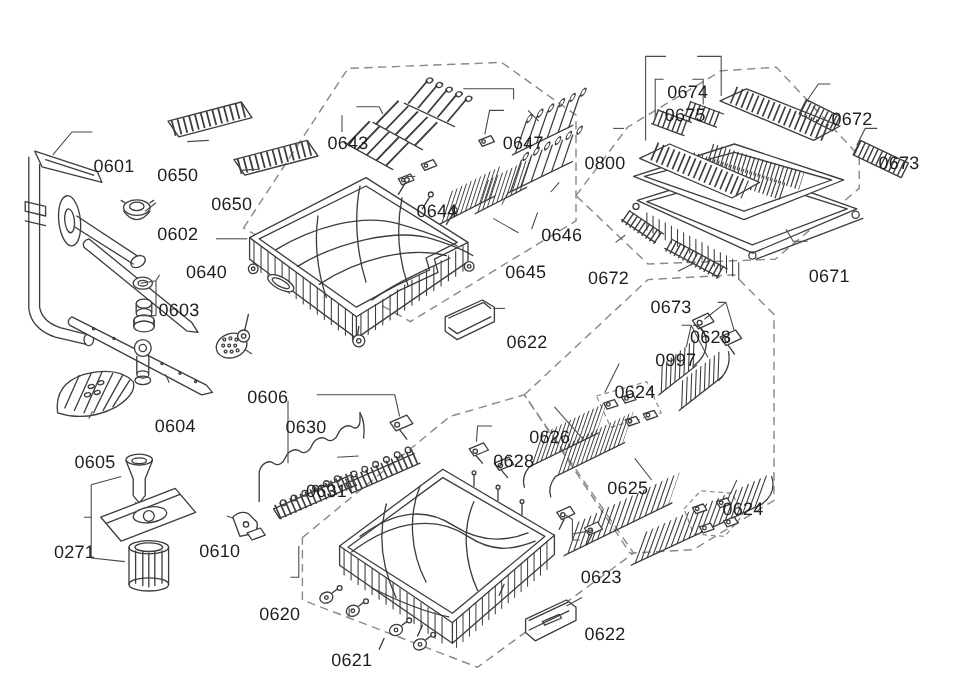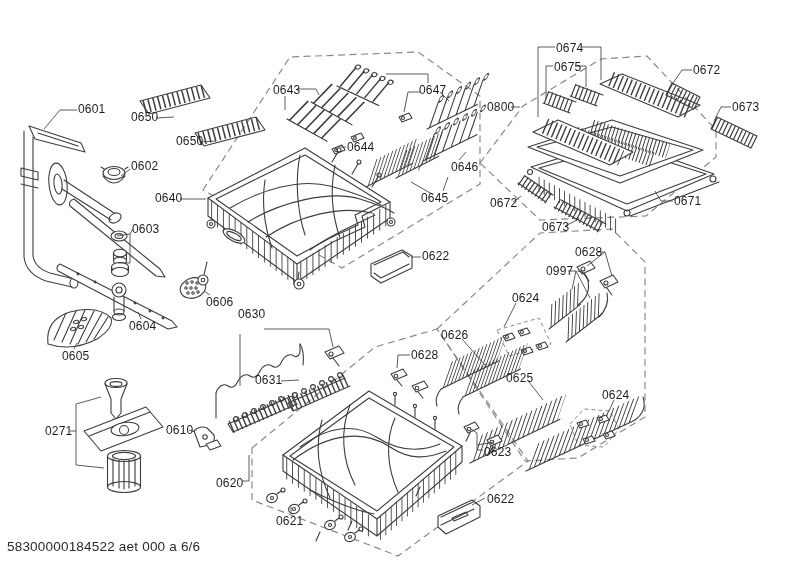--- a/index.html
+++ b/index.html
@@ -6,7 +6,7 @@
   .stage{position:relative;width:800px;height:566px;background:#fff;overflow:hidden;
          font-family:"Liberation Sans",sans-serif;}
   .stage svg{position:absolute;left:0;top:0;}
-  .lbl{position:absolute;font-size:12px;color:#1e1e1e;letter-spacing:.2px;white-space:nowrap;line-height:1;}
+  .lbl{position:absolute;font-size:15px;color:#1e1e1e;letter-spacing:.2px;white-space:nowrap;line-height:1;margin-top:28px;}
   .footer{position:absolute;left:7px;top:539px;font-size:13.5px;color:#2a2a2a;letter-spacing:.2px;}
   .s  {fill:none;stroke:#3d3d3d;stroke-width:1.1;stroke-linecap:round;stroke-linejoin:round;}
   .sw {fill:#ffffff;stroke:#3d3d3d;stroke-width:1.1;stroke-linecap:round;stroke-linejoin:round;}

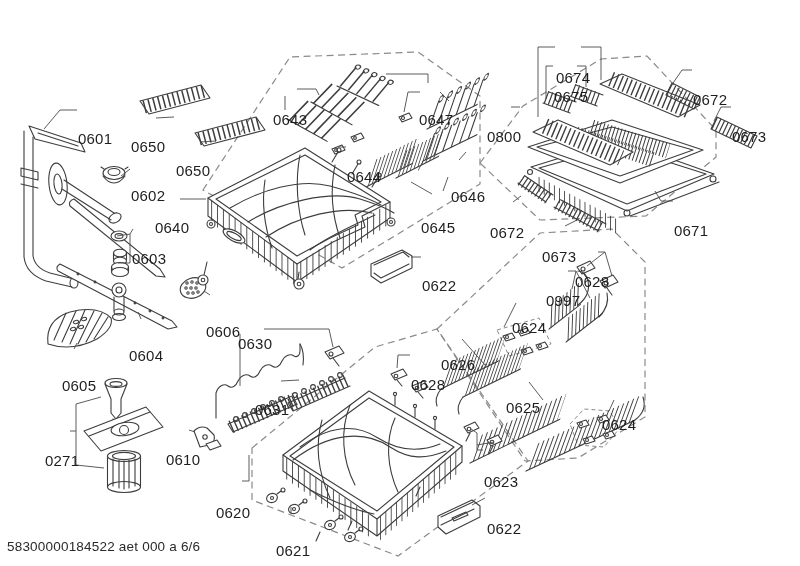--- a/index.html
+++ b/index.html
@@ -495,7 +495,7 @@
   <div class="lbl" style="left:216px;top:477px">0620</div>
   <div class="lbl" style="left:276px;top:515px">0621</div>
   <div class="lbl" style="left:487px;top:493px">0622</div>
-  <div class="lbl" style="left:238px;top:308px">0630</div>
+  <div class="lbl" style="left:238px;top:321px">0630</div>
   <div class="lbl" style="left:255px;top:374px">0631</div>
 
   <div class="footer">58300000184522 aet 000 a 6/6</div>

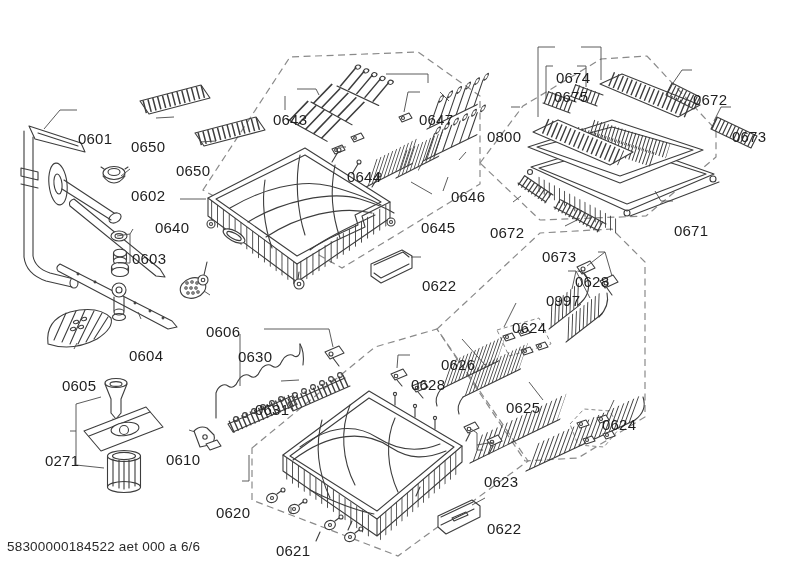--- a/index.html
+++ b/index.html
@@ -498,7 +498,6 @@
   <div class="lbl" style="left:238px;top:321px">0630</div>
   <div class="lbl" style="left:255px;top:374px">0631</div>
 
-  <div class="footer">58300000184522 aet 000 a 6/6</div>
 </div>
 
 </body></html>

